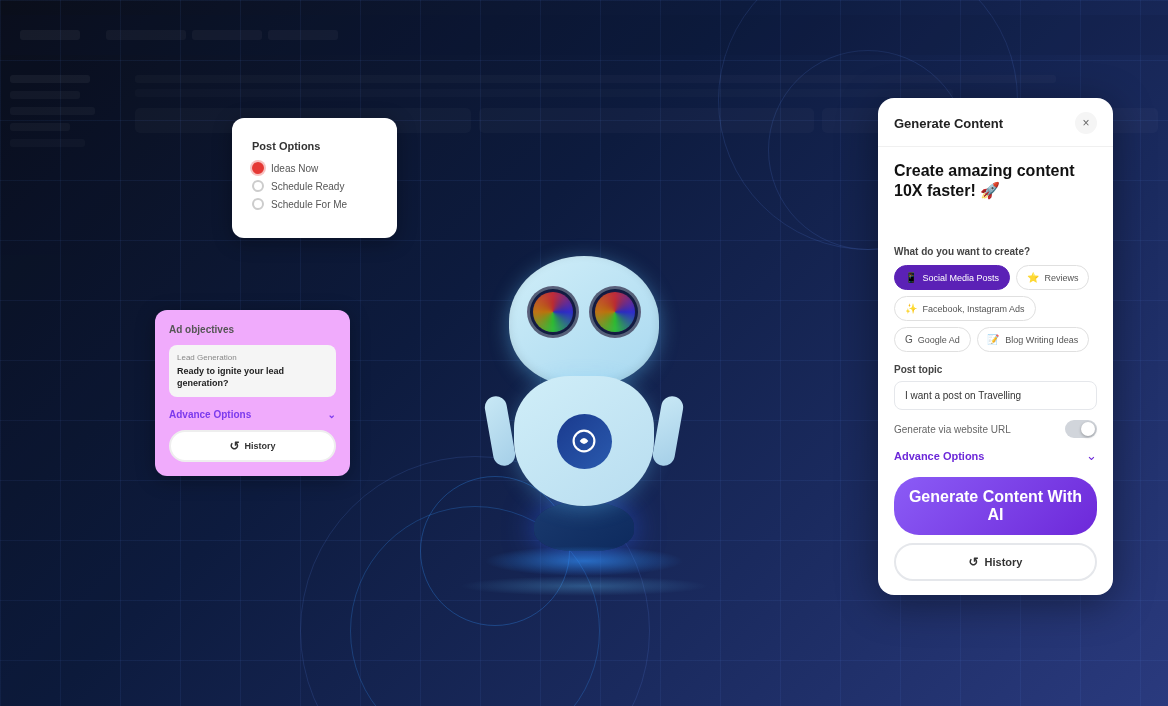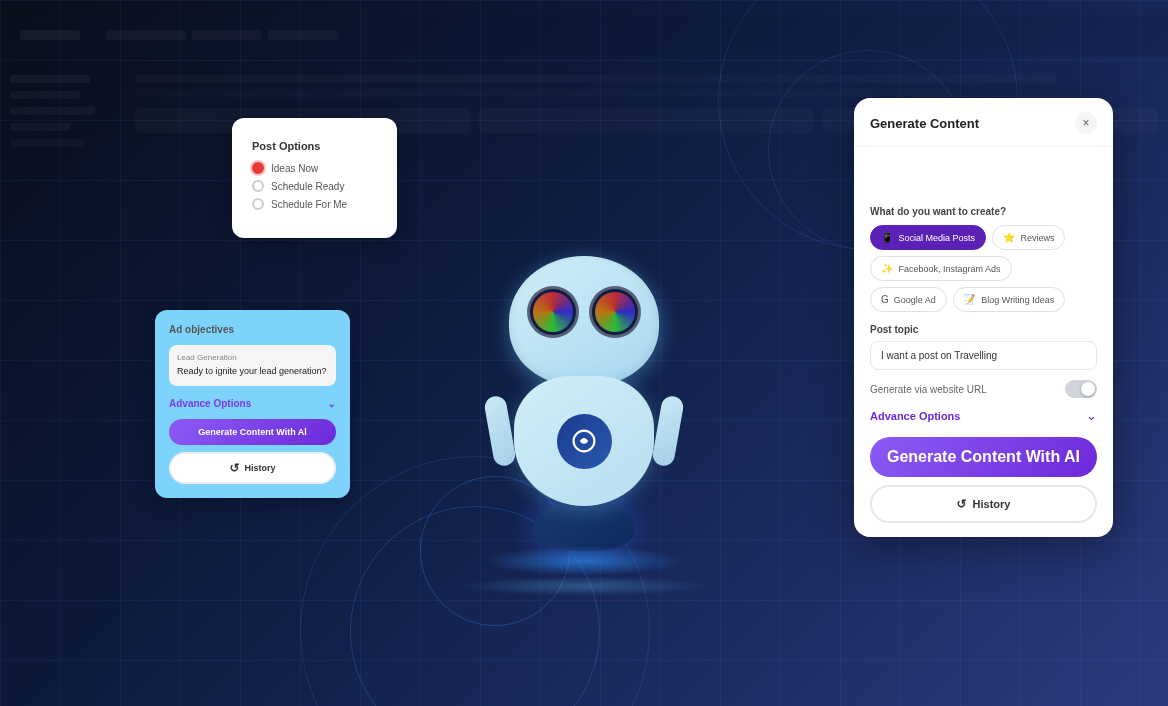--- a/index.html
+++ b/index.html
@@ -280,7 +280,7 @@
       position: absolute;
       top: 98px;
       right: 55px;
-      width: 259px;
+      width: 235px;
       background: white;
       border-radius: 16px;
       box-shadow: 0 8px 40px rgba(0,0,0,0.4);

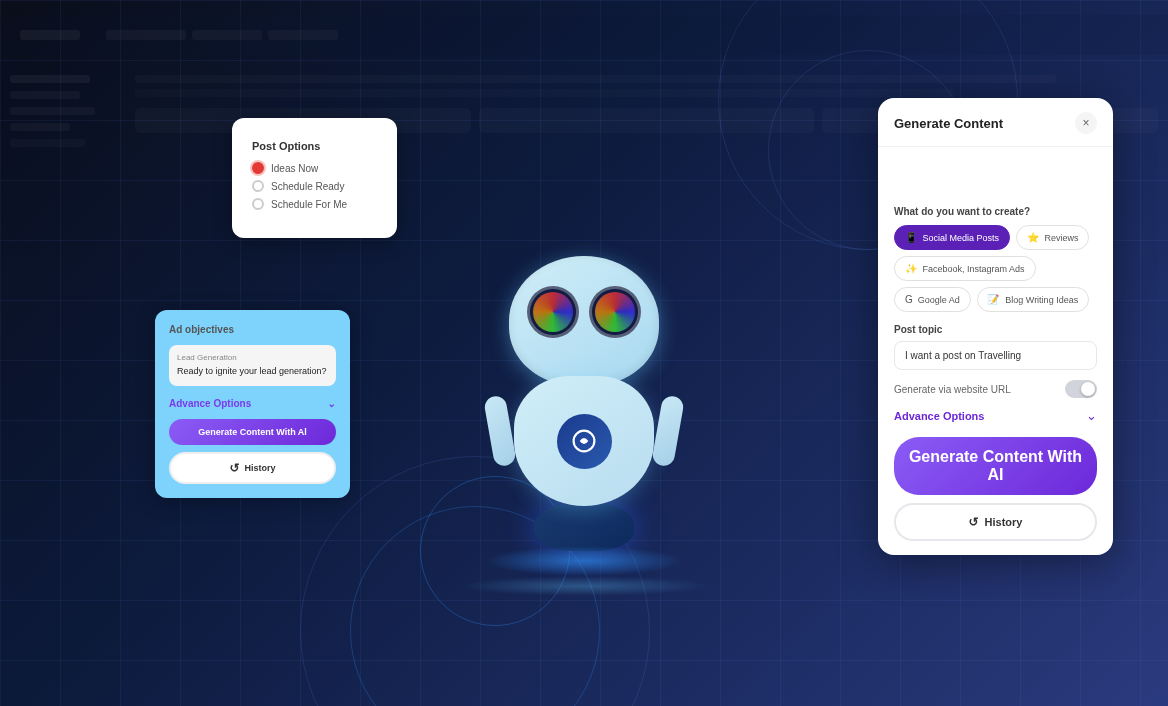--- a/index.html
+++ b/index.html
@@ -592,6 +592,7 @@
     <button class="panel-close">×</button>
   </div>
   <div class="panel-body">
+    <div class="panel-headline">Create amazing content 10X faster! 🚀</div>
     <div class="panel-question">What do you want to create?</div>
 
     

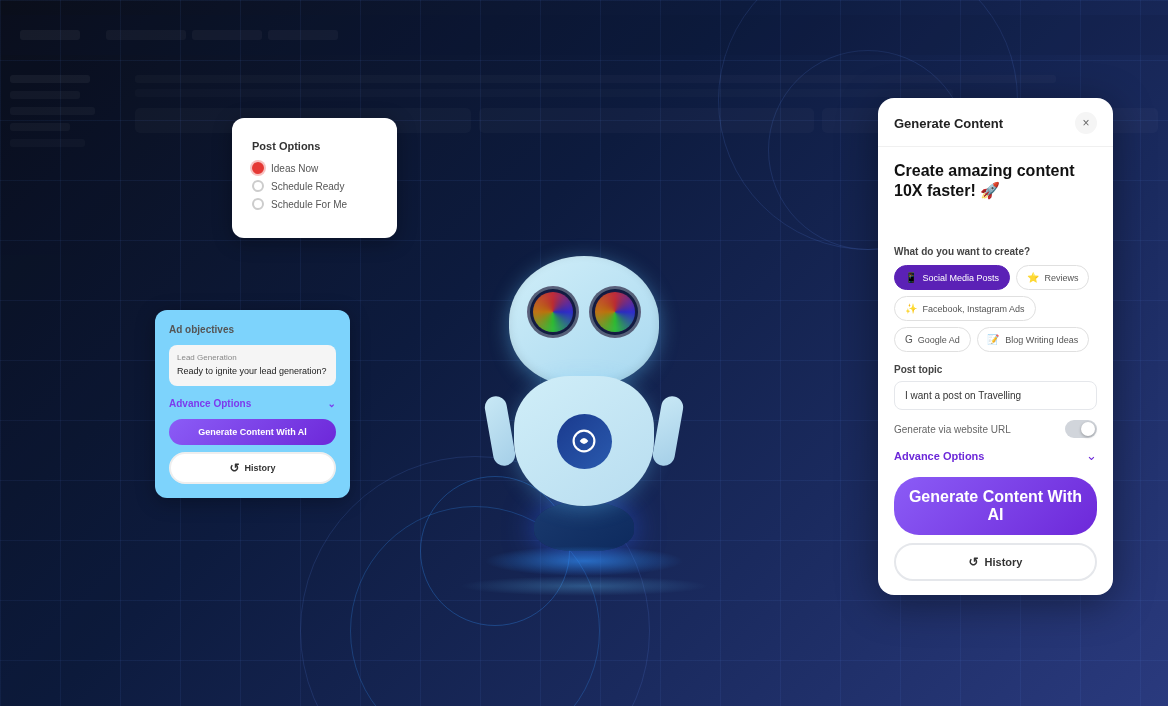--- a/index.html
+++ b/index.html
@@ -79,7 +79,7 @@
       position: absolute;
       top: 310px;
       left: 155px;
-      background: #7dd3fc;
+      background: #f0abfc;
       border-radius: 12px;
       padding: 14px;
       width: 195px;

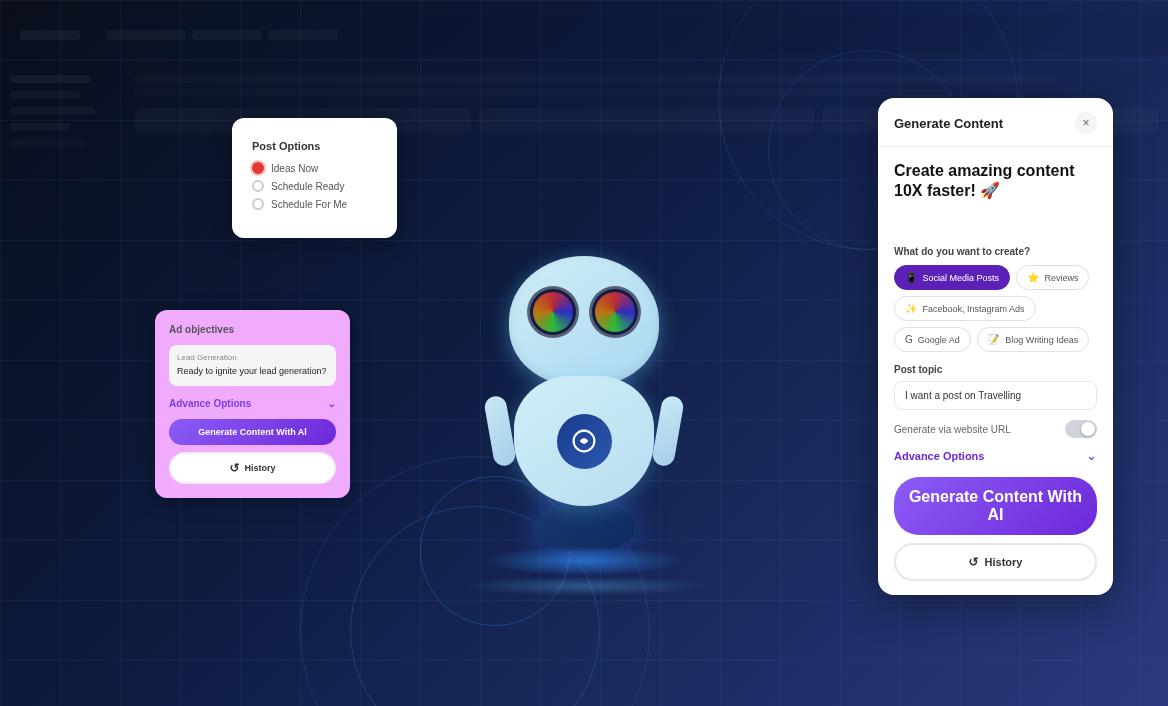--- a/index.html
+++ b/index.html
@@ -114,7 +114,7 @@
 
     .ad-obj-text {
       font-size: 9px;
-      font-weight: 400;
+      font-weight: 700;
       color: #222;
       line-height: 1.3;
     }

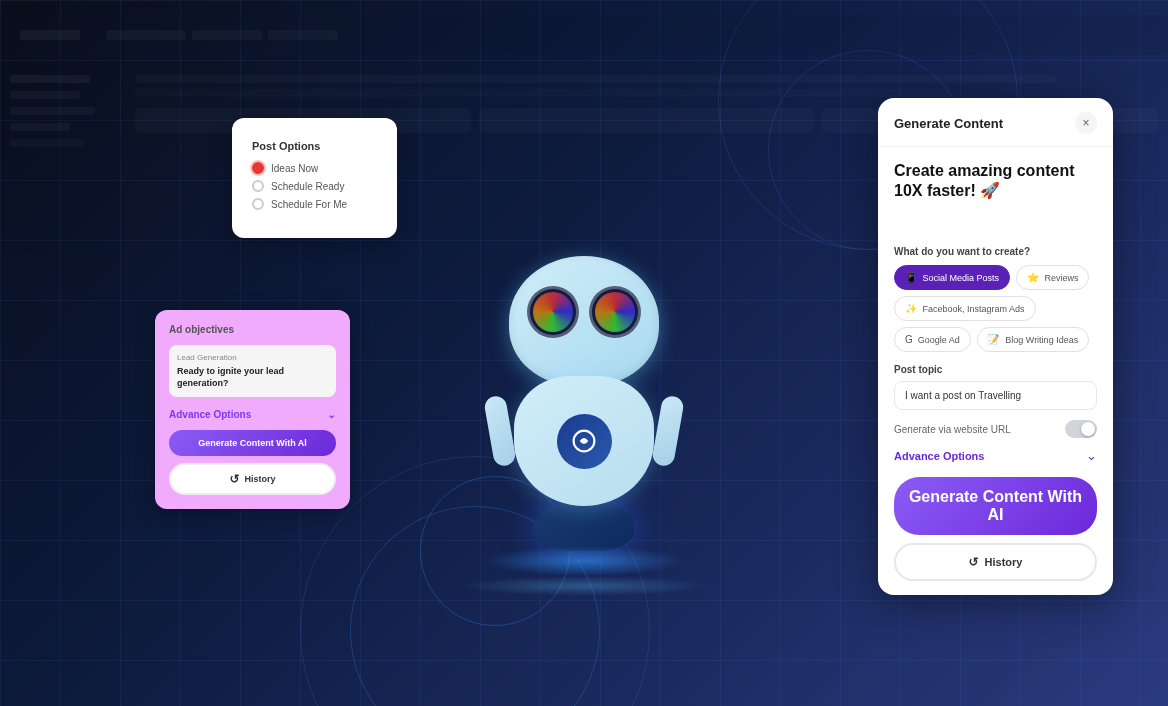--- a/index.html
+++ b/index.html
@@ -559,7 +559,6 @@
     <span>Advance Options</span>
     <span>⌄</span>
   </div>
-  <button class="ad-generate-btn">Generate Content With Al</button>
   <button class="ad-history-btn">
     <span class="history-icon">↺</span>
     <span>History</span>

